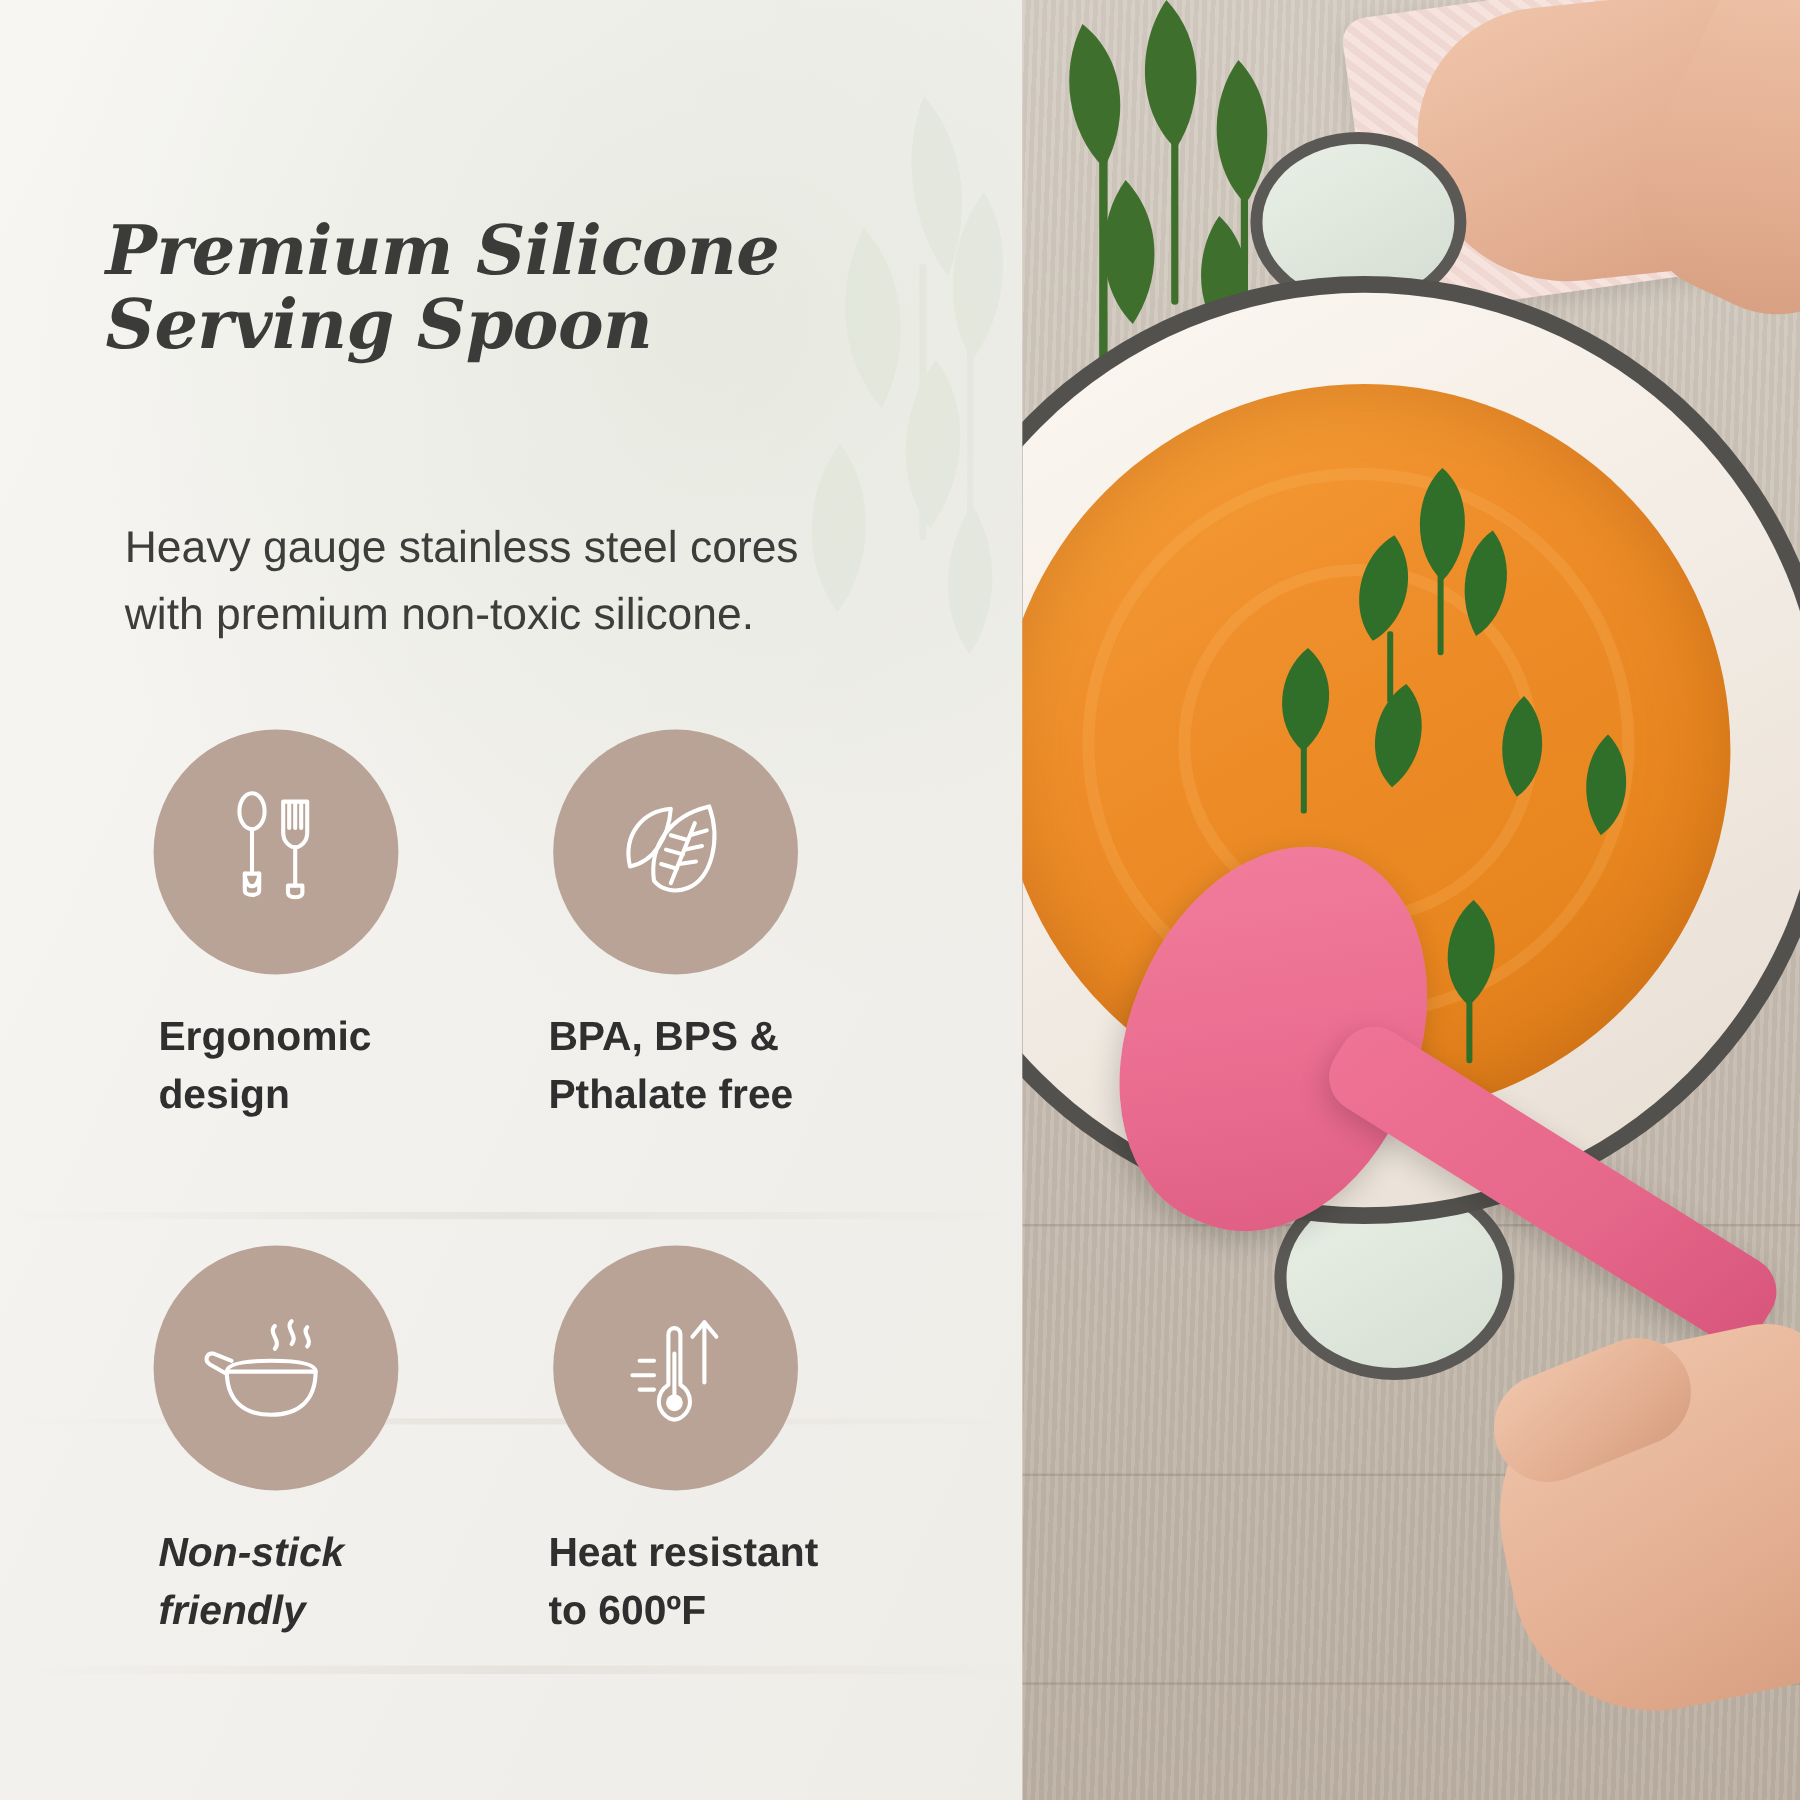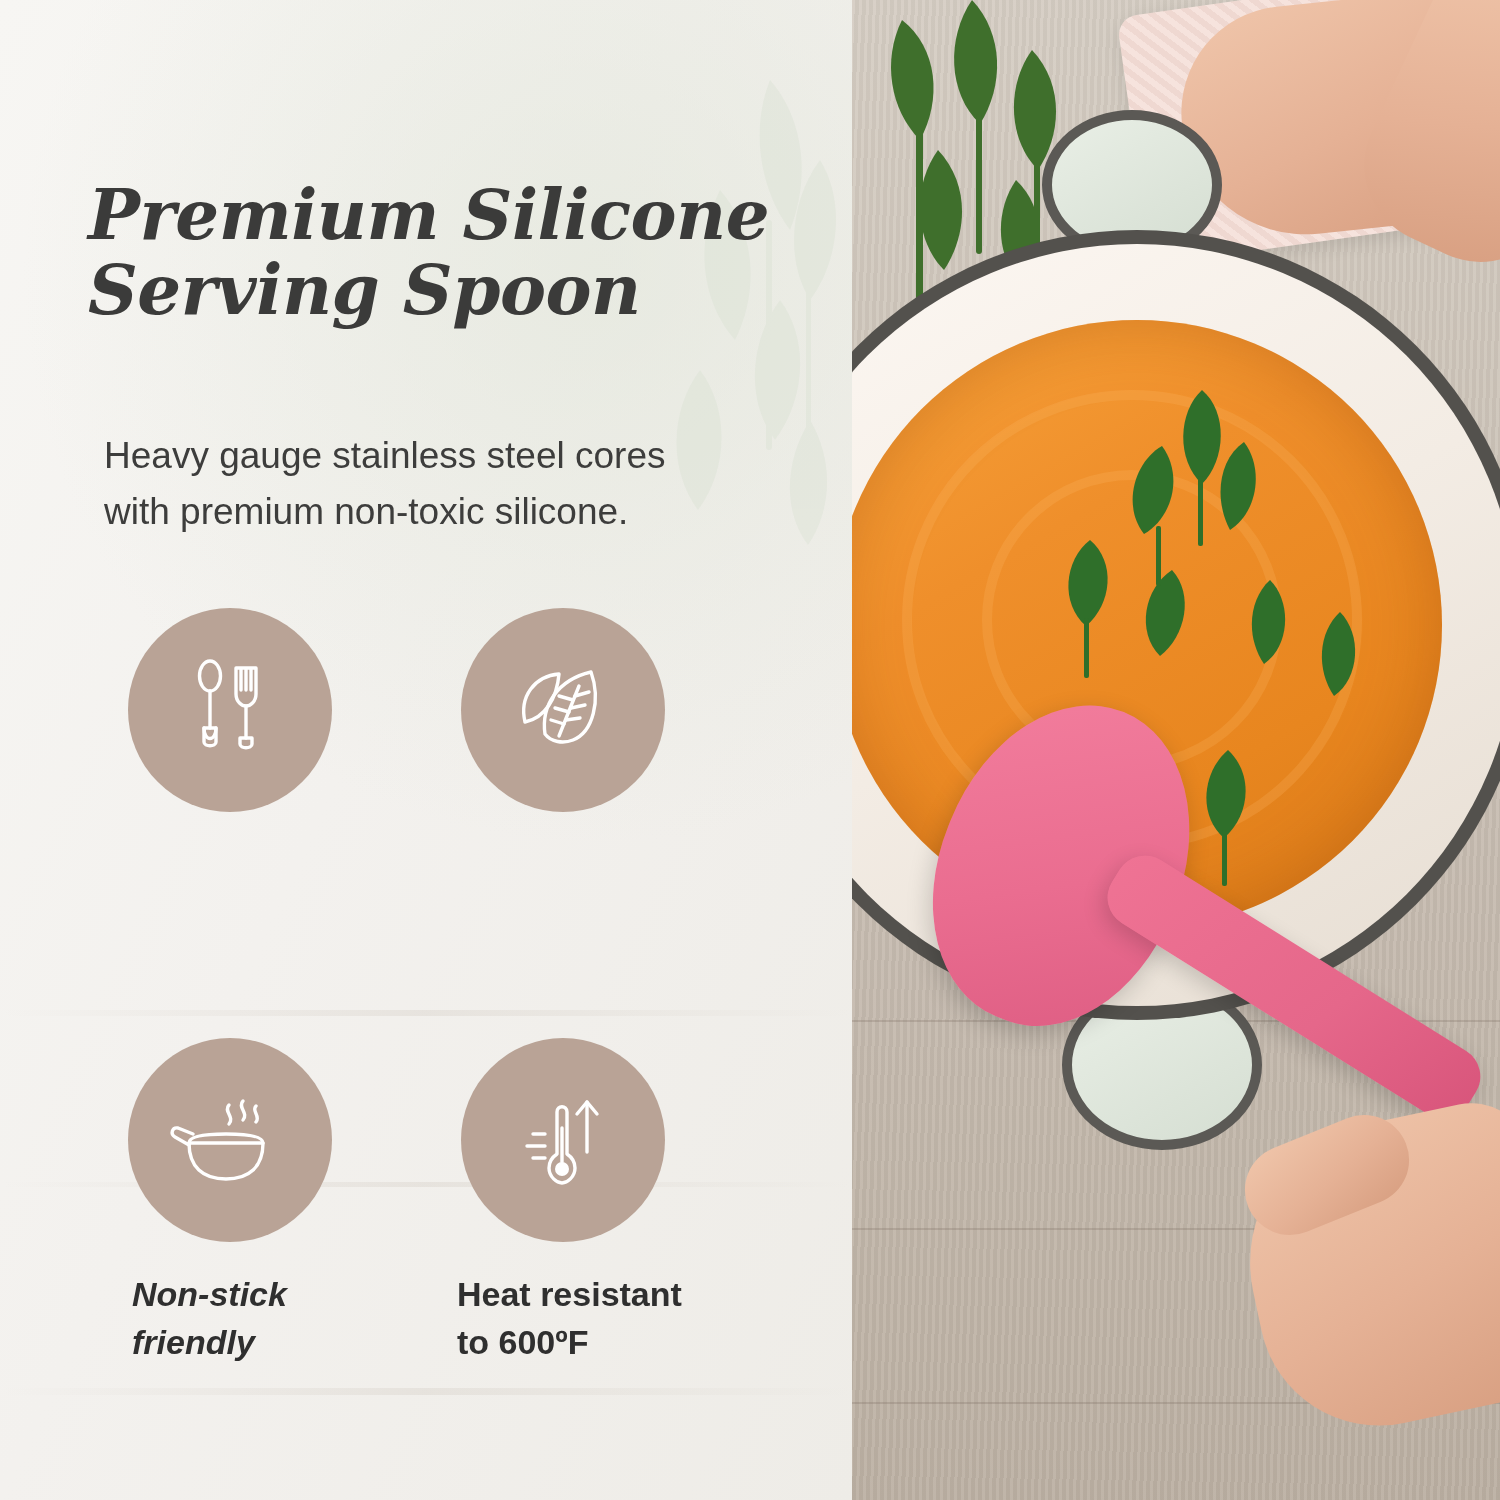--- a/index.html
+++ b/index.html
@@ -53,7 +53,7 @@
     font-family: "DejaVu Serif", serif;
     font-style: italic;
     font-weight: 700;
-    font-size: 69px;
+    font-size: 57px;
     line-height: 1.08;
     letter-spacing: -0.5px;
     color: #3b3b3a;

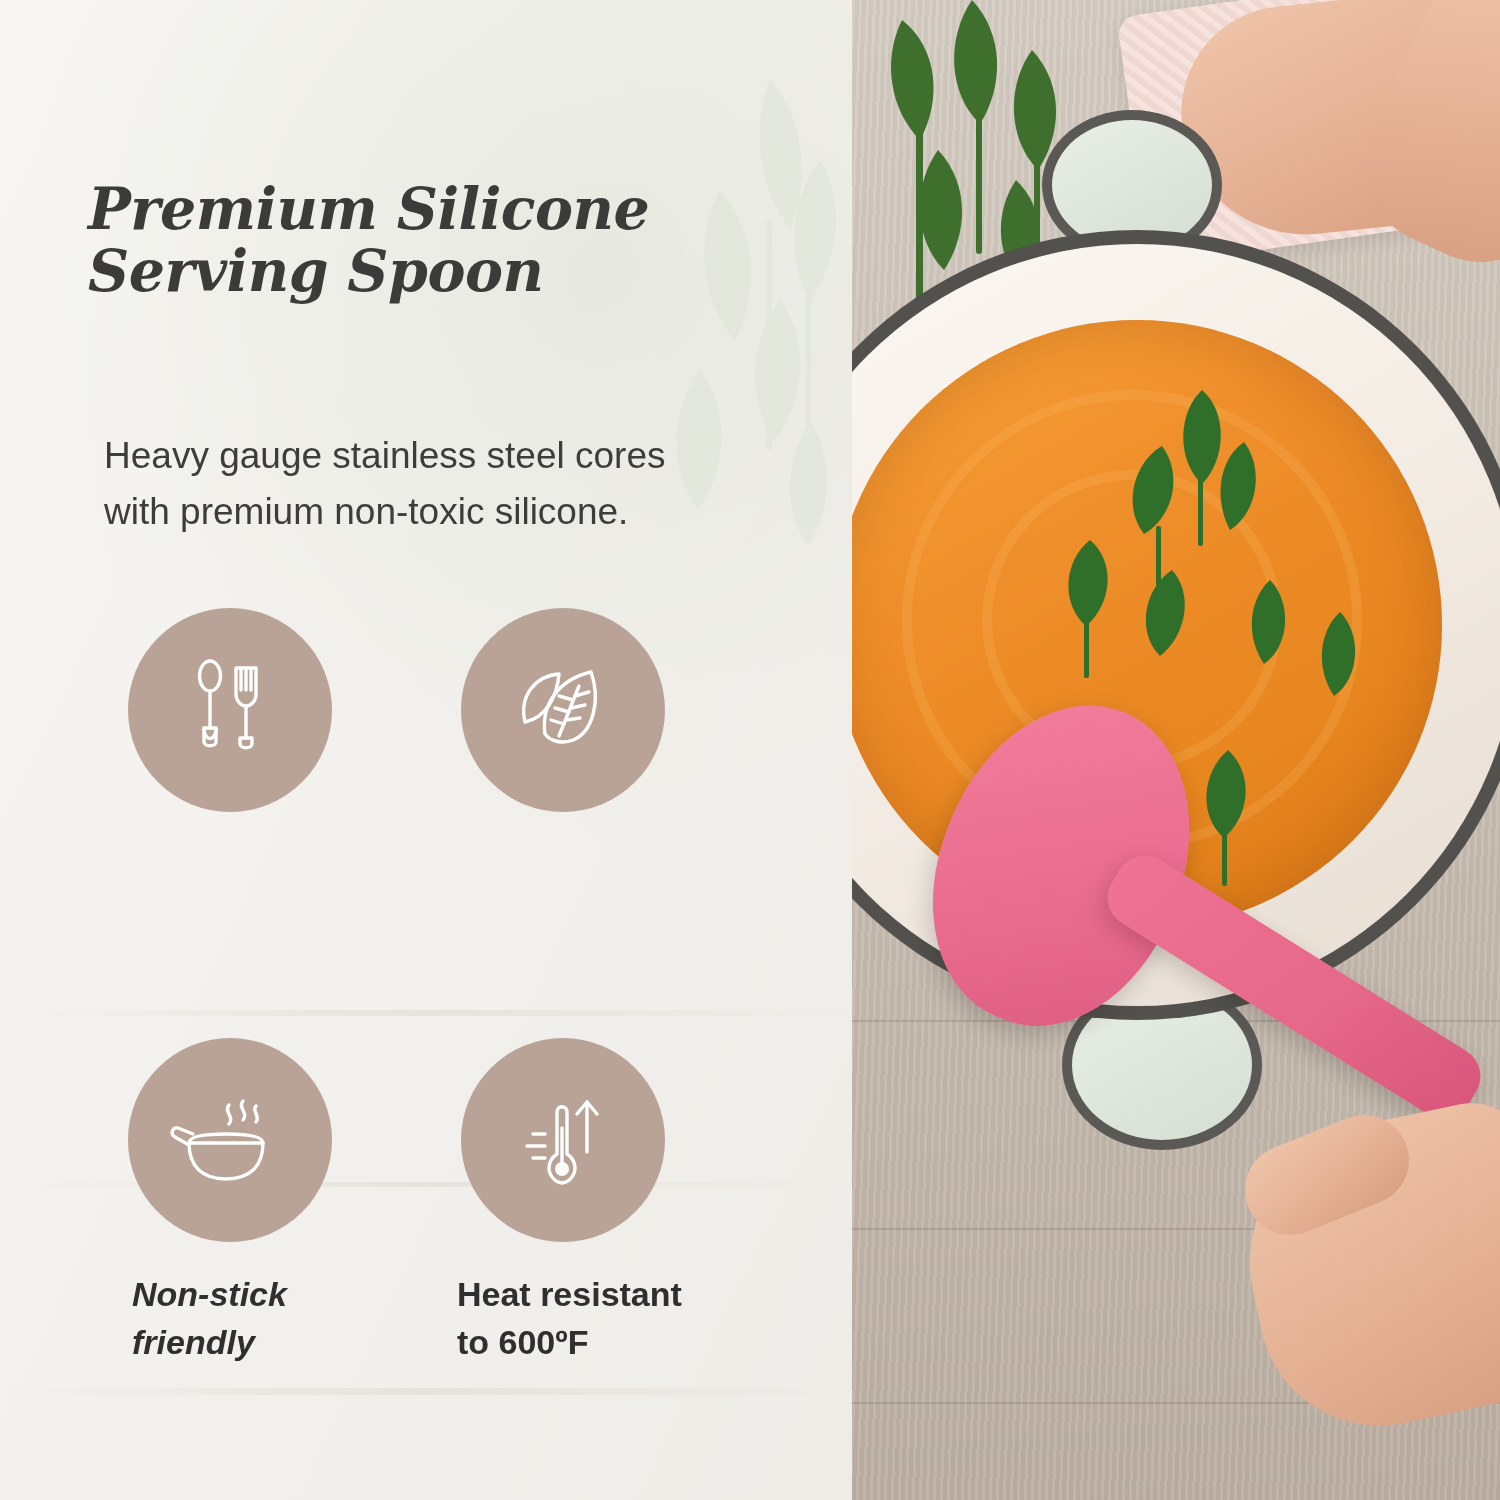--- a/index.html
+++ b/index.html
@@ -238,6 +238,8 @@
             <path d="M70 88 L70 94 C70 99 82 99 82 94 L82 88 Z"></path>
           </svg>
         </div>
+        <div class="feature-label">Ergonomic
+design</div>
       </div>
 
       <div class="feature f1">

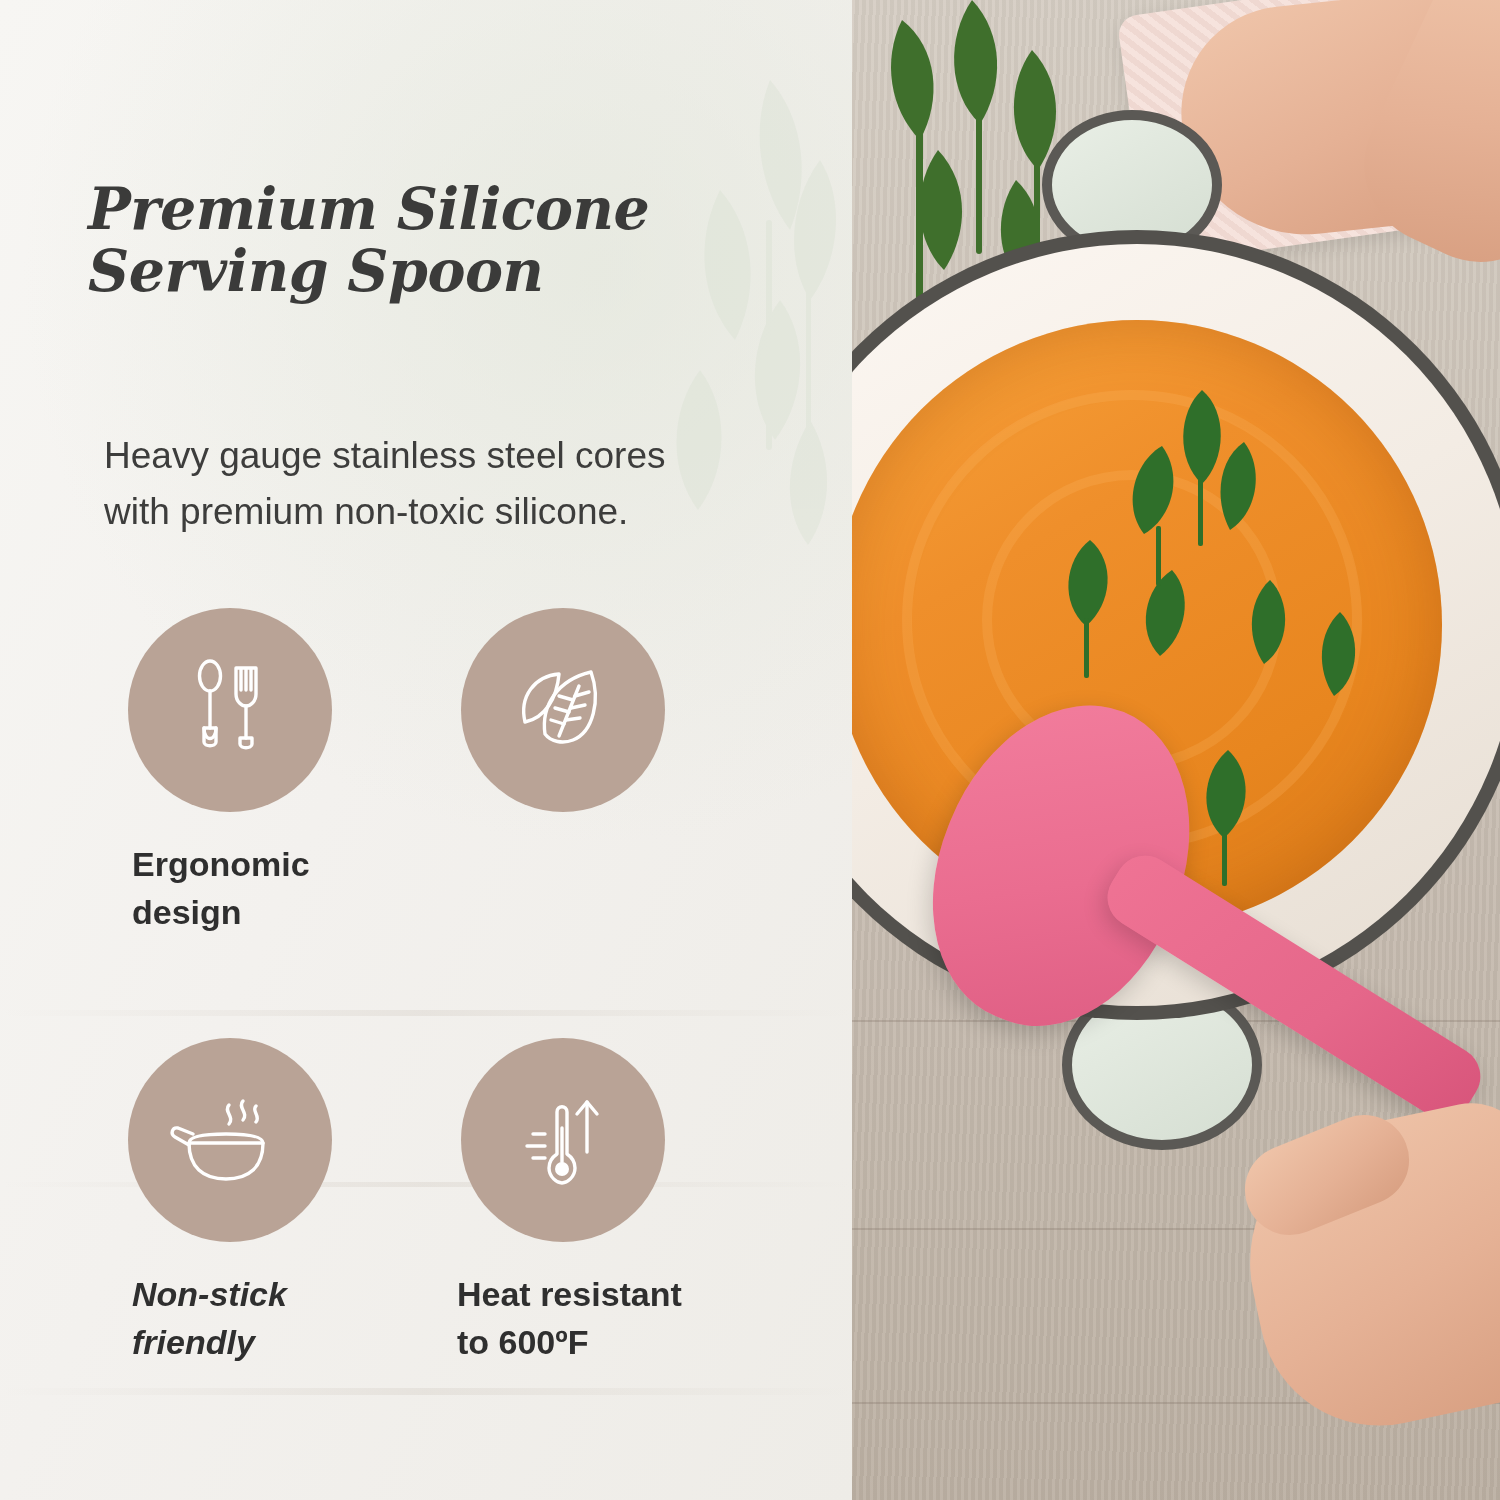--- a/index.html
+++ b/index.html
@@ -254,6 +254,8 @@
             <path d="M74 48 L88 44 M70 60 L84 57 M65 72 L79 70"></path>
           </svg>
         </div>
+        <div class="feature-label">BPA, BPS &amp;
+Pthalate free</div>
       </div>
 
       <div class="feature f2">

